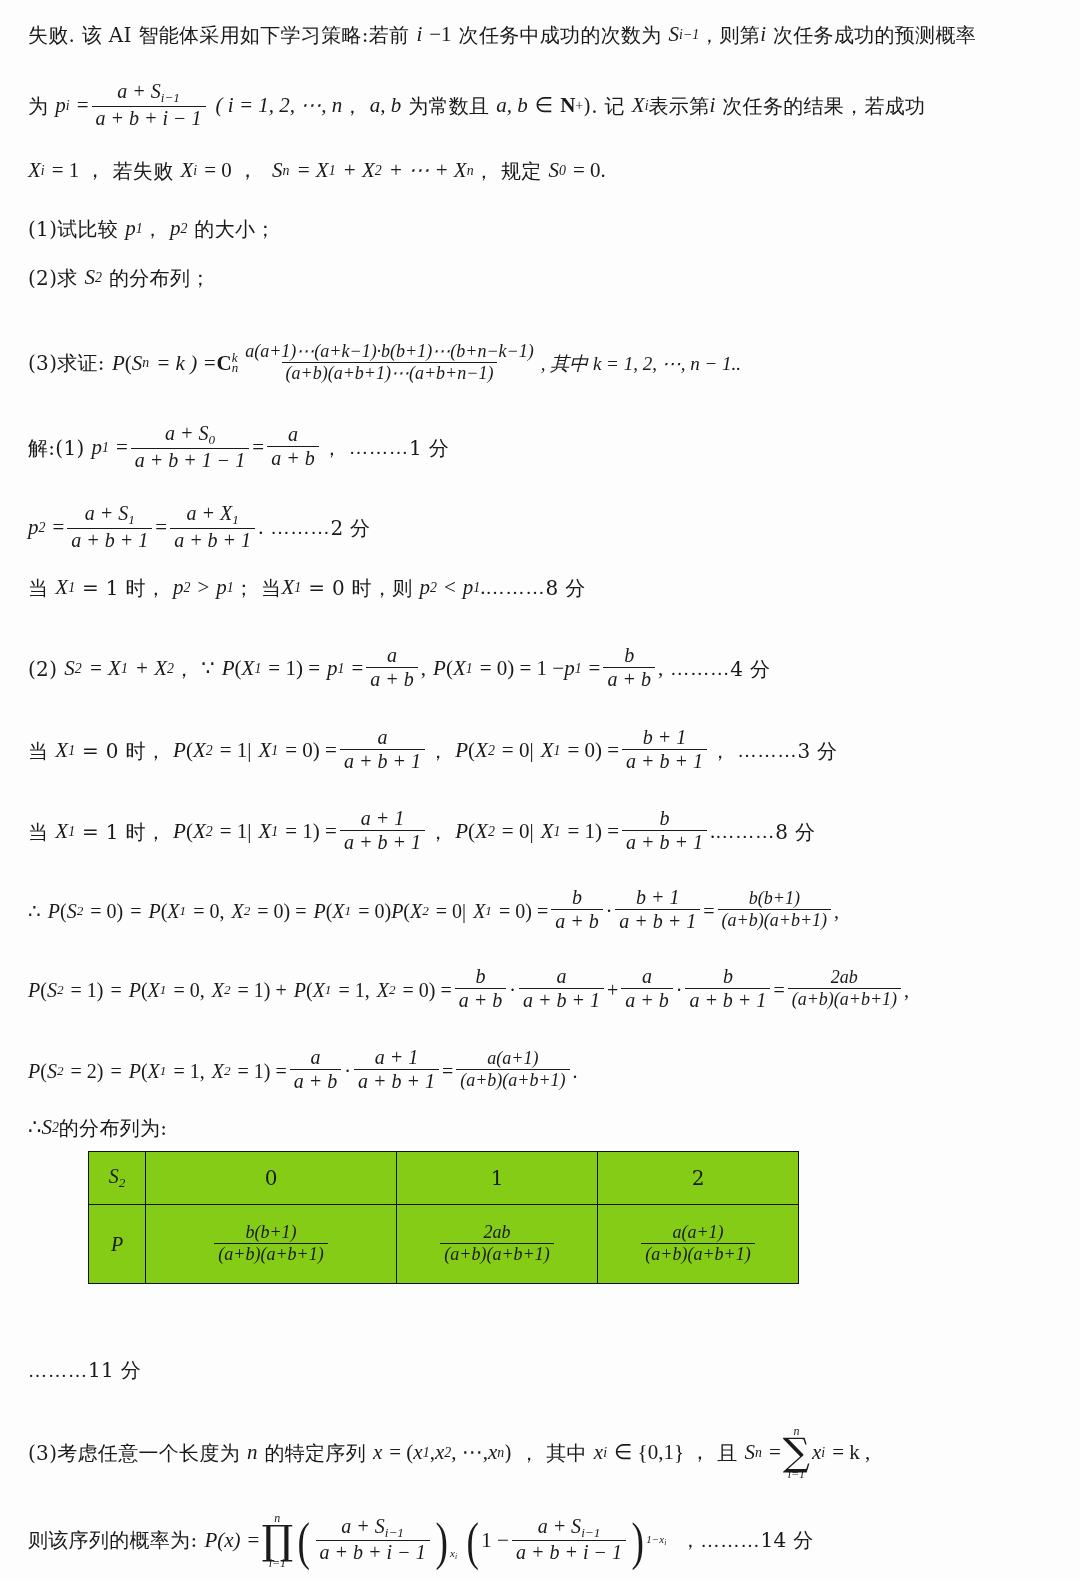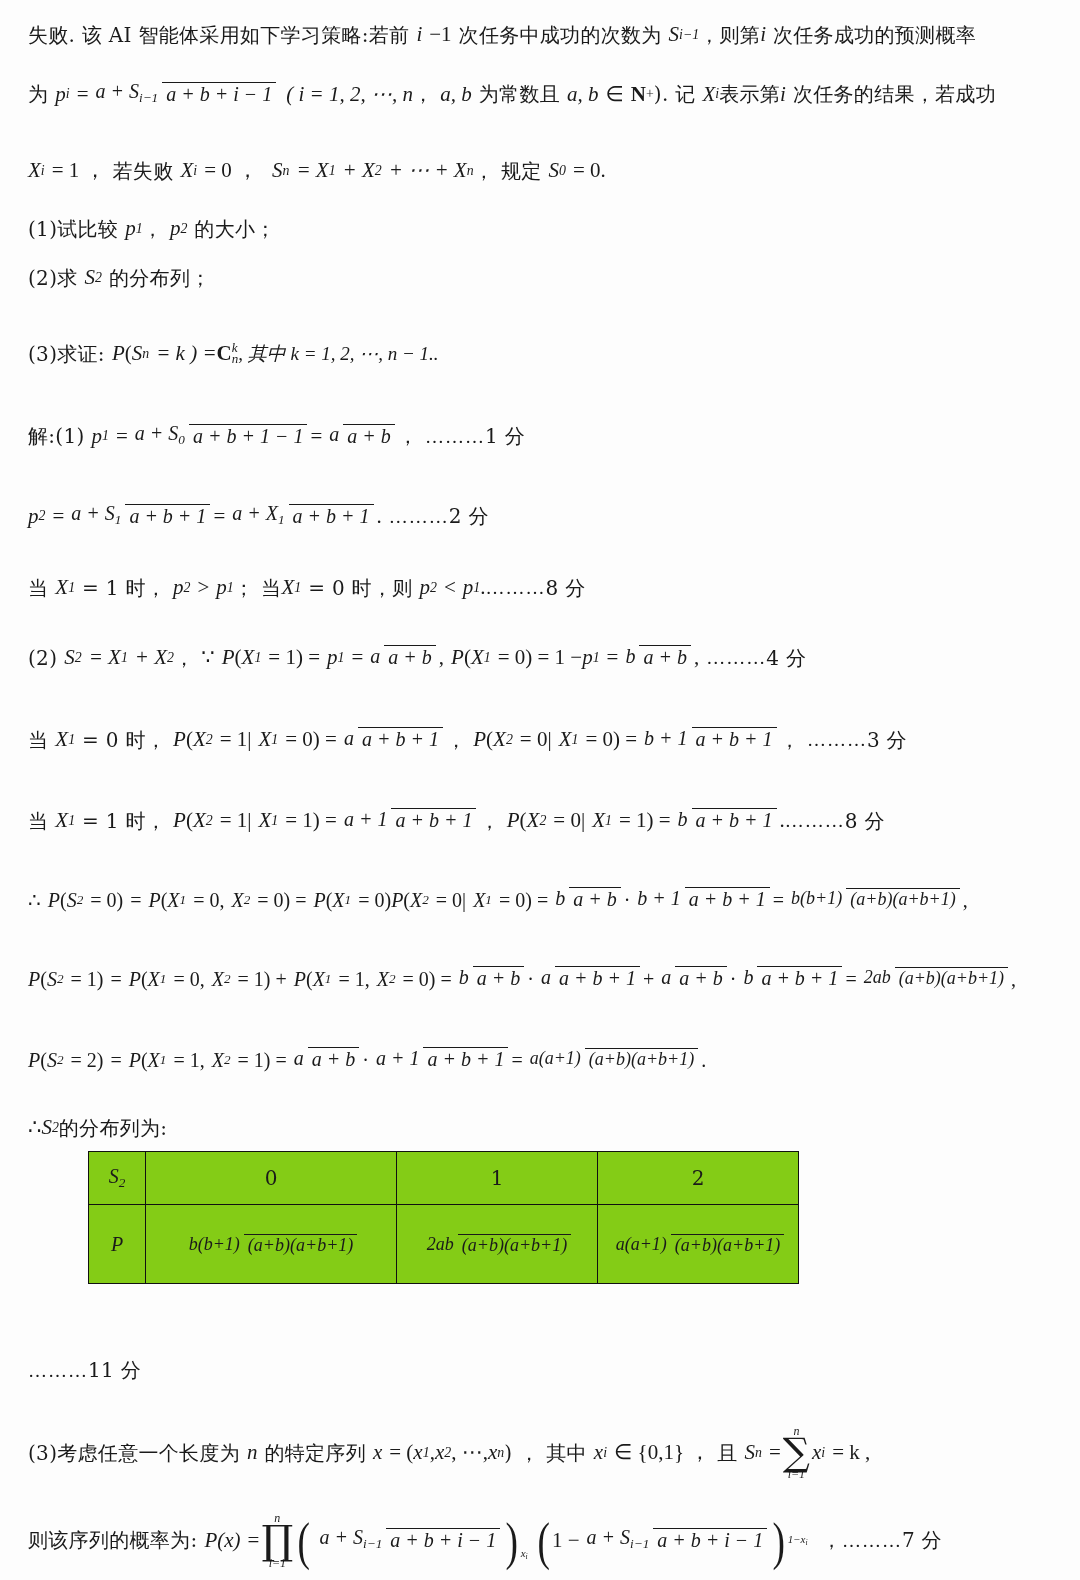--- a/index.html
+++ b/index.html
@@ -36,7 +36,7 @@
   
   .frac {
     display:inline-flex;
-    flex-direction:row;
+    flex-direction:column;
     align-items:center;
     justify-content:center;
     vertical-align:middle;

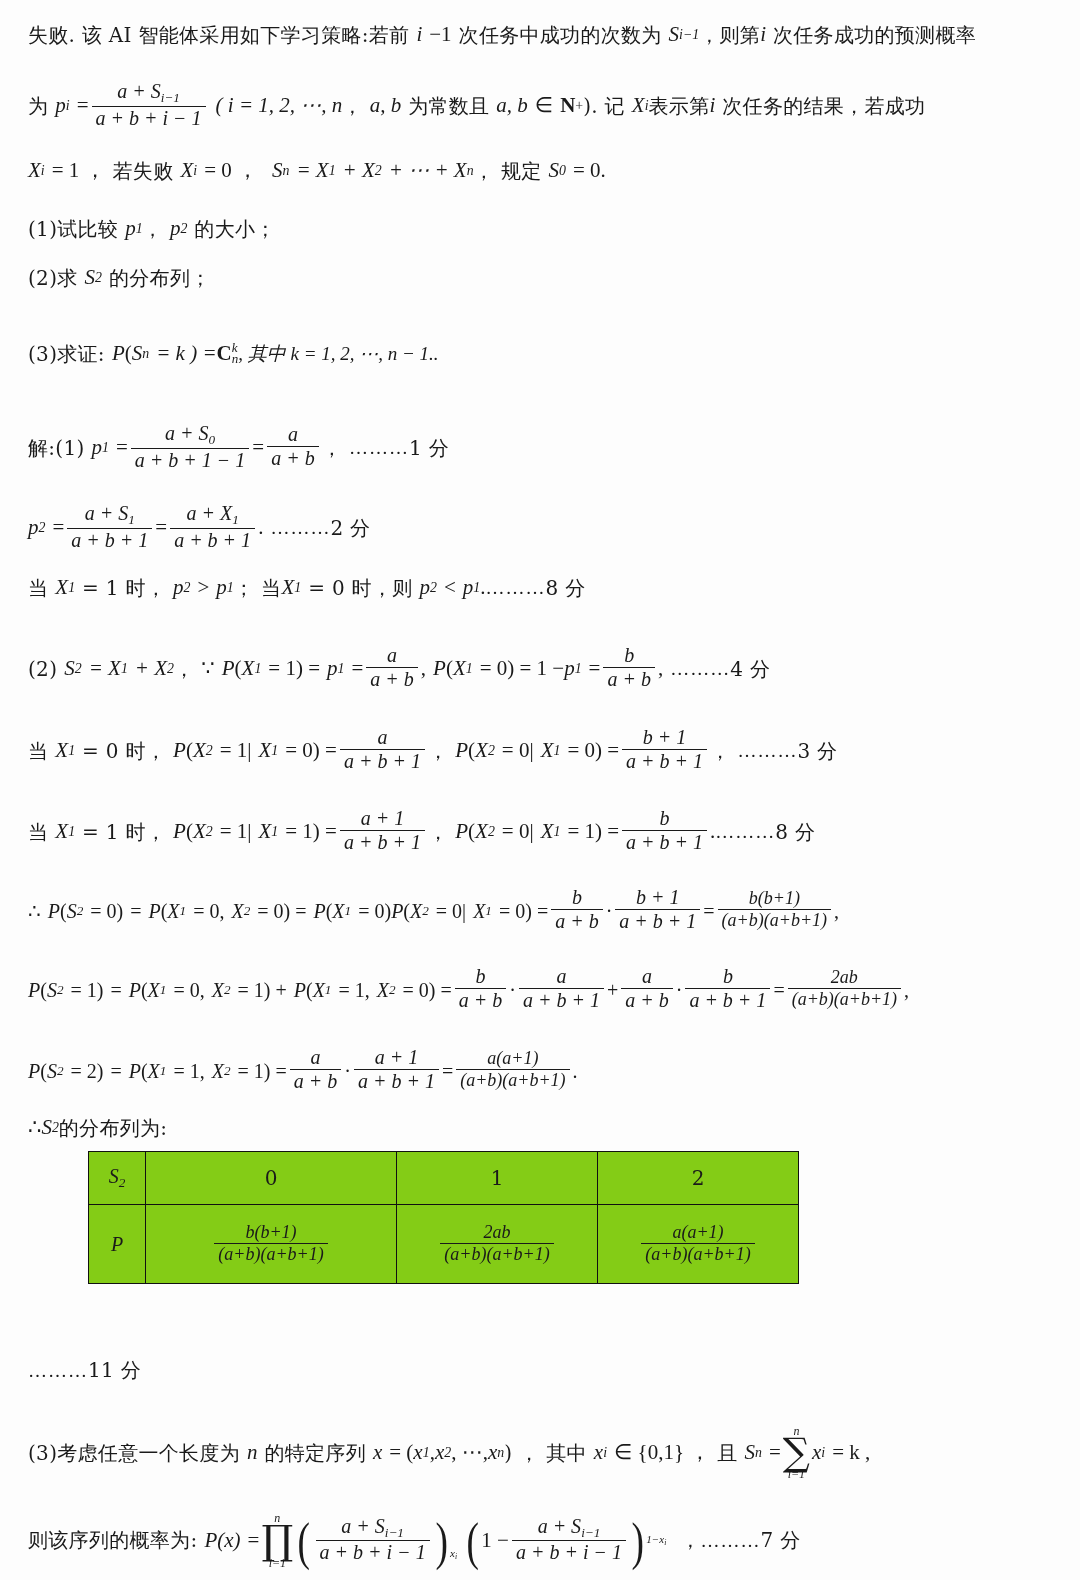--- a/index.html
+++ b/index.html
@@ -217,6 +217,10 @@
         <span class="mi">k</span>
         <span class="mi">n</span>
       </span>
+    <span class="frac sm">
+      <span class="num mi">a(a+1)⋯(a+k−1)·b(b+1)⋯(b+n−k−1)</span>
+      <span class="den mi">(a+b)(a+b+1)⋯(a+b+n−1)</span>
+    </span>
     <span class="mi" style="font-size:19px;">, 其中 k = 1, 2, ⋯, n − 1..</span>
   </div>
 

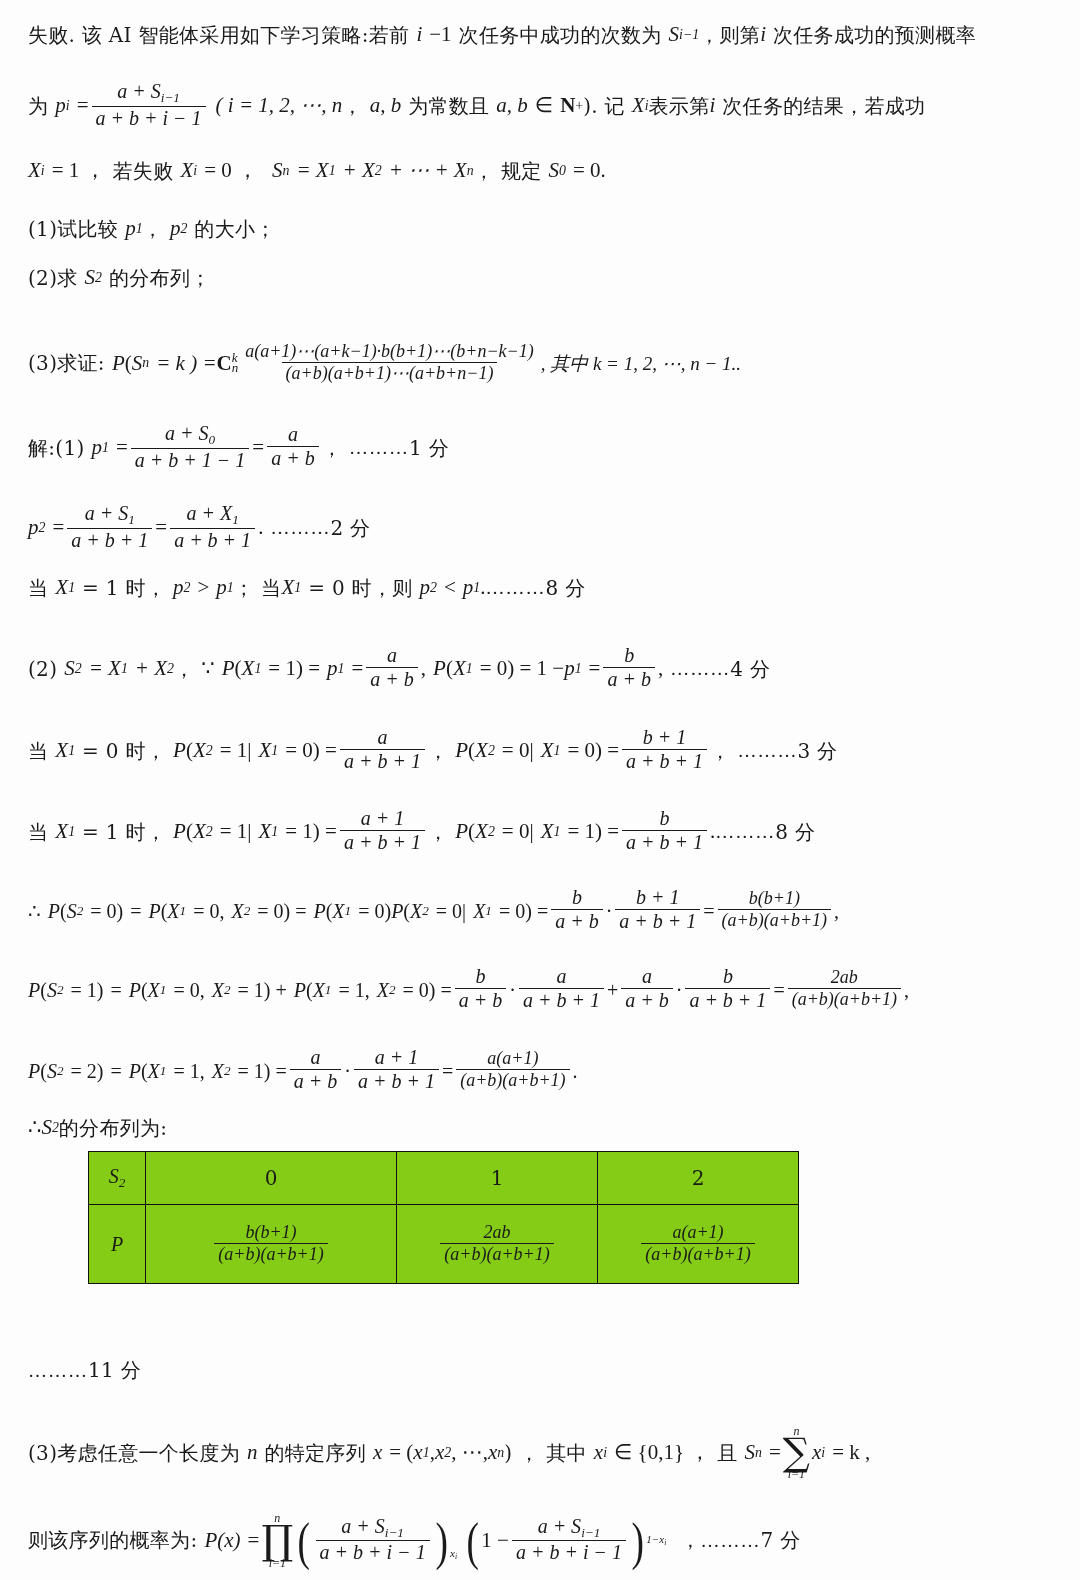--- a/index.html
+++ b/index.html
@@ -726,7 +726,7 @@
     <span class="sp2"></span>
     <span class="cn">，</span>
     <span class="dots">………</span>
-    <span class="cn">7 分</span>
+    <span class="cn">14 分</span>
   </div>
 
 </div>

